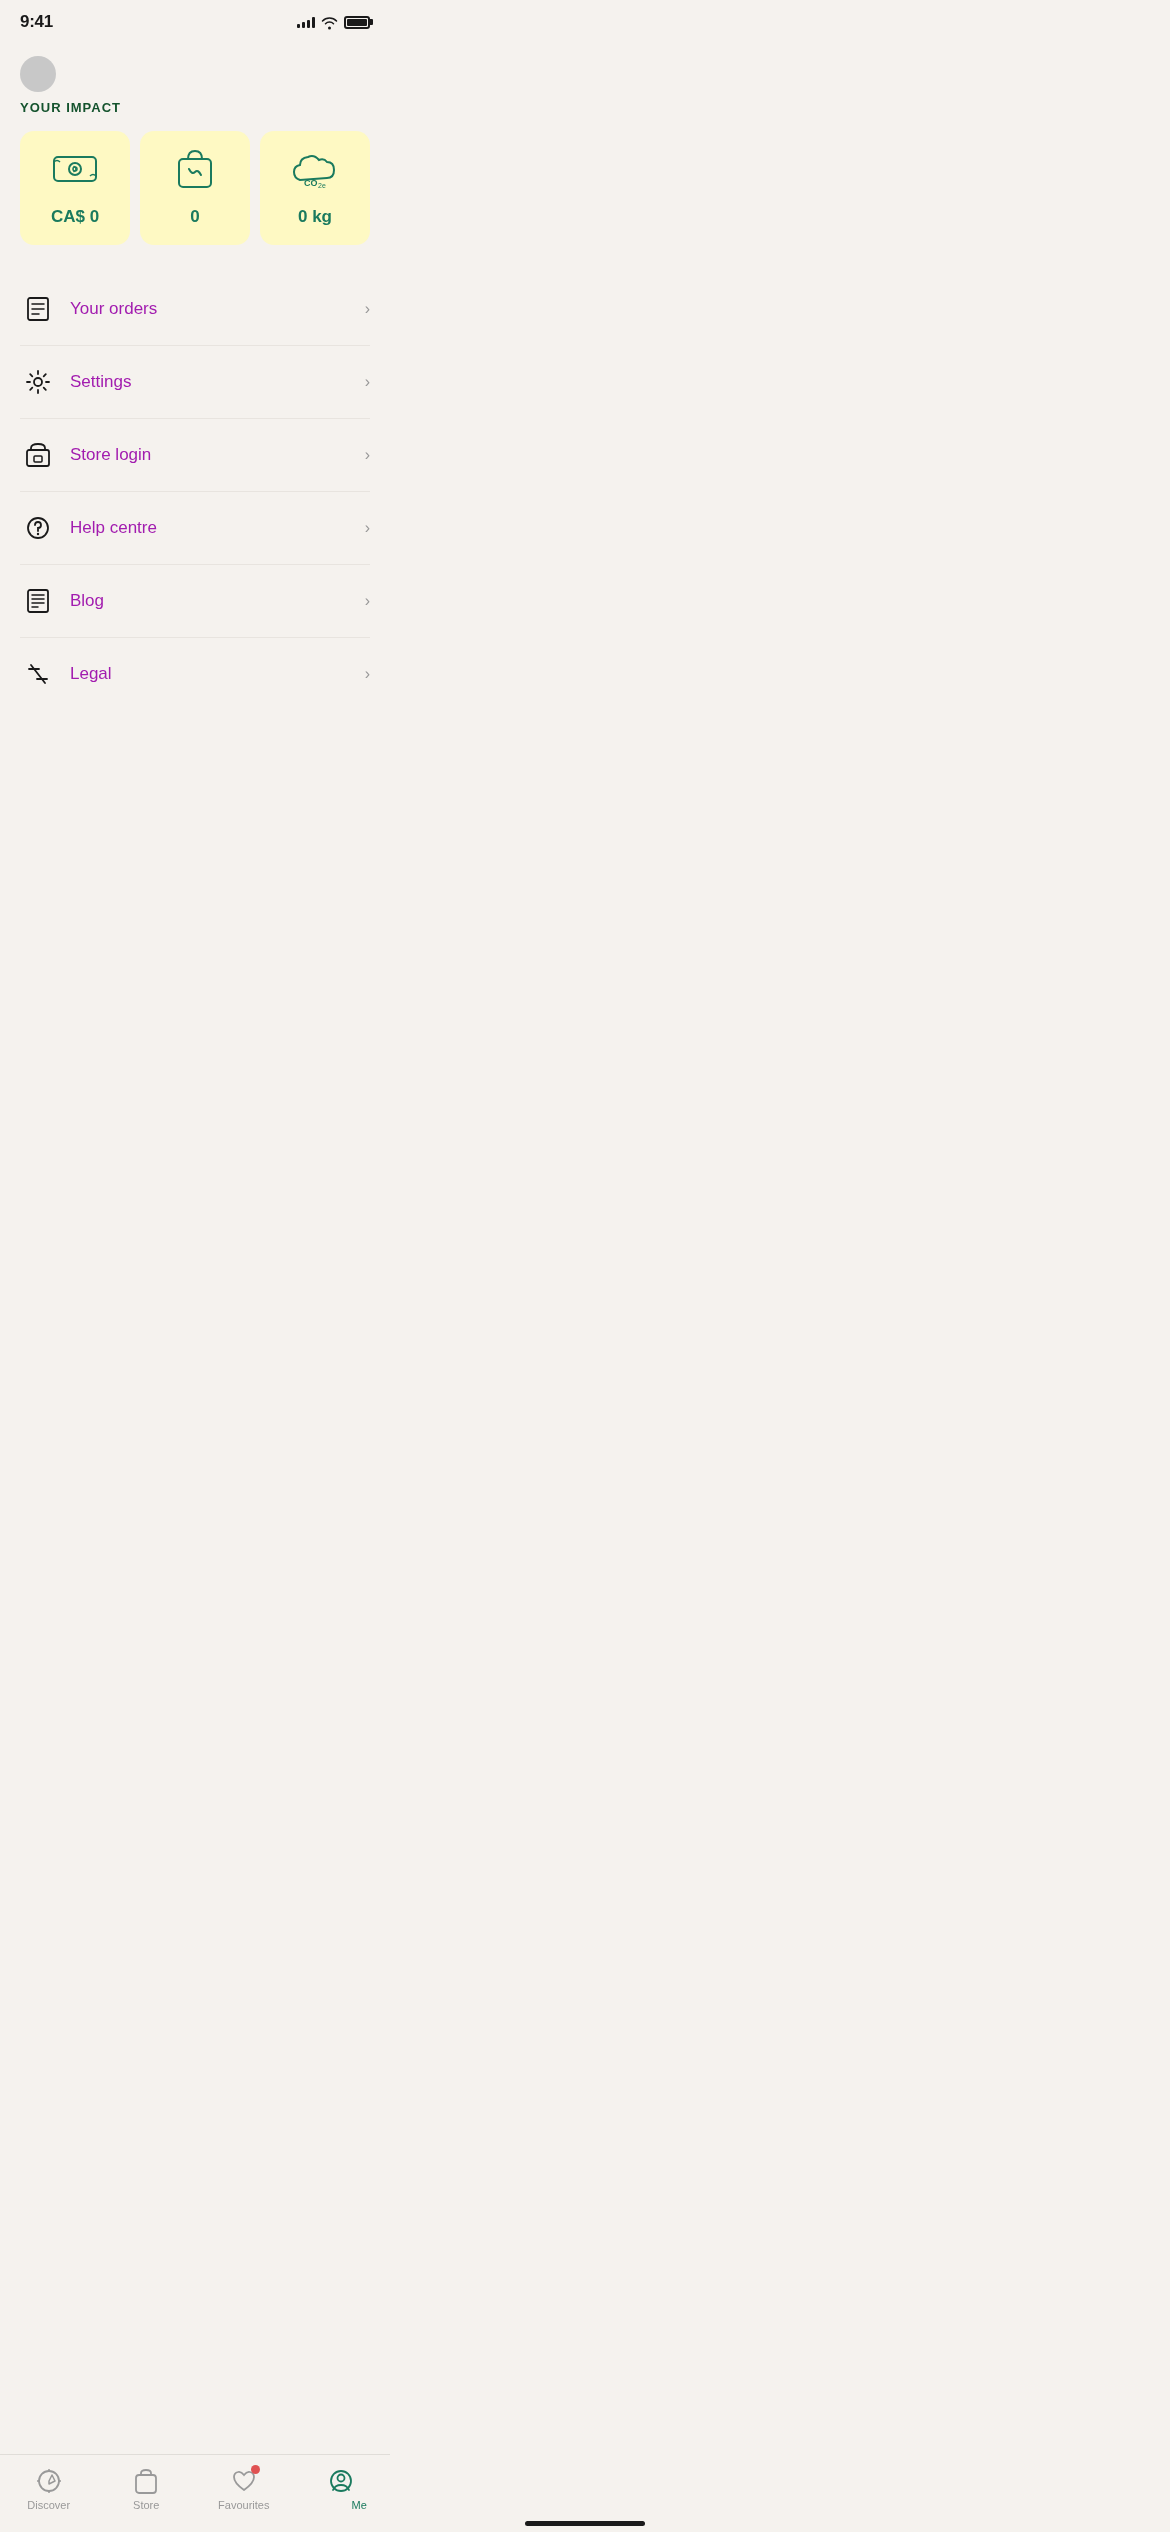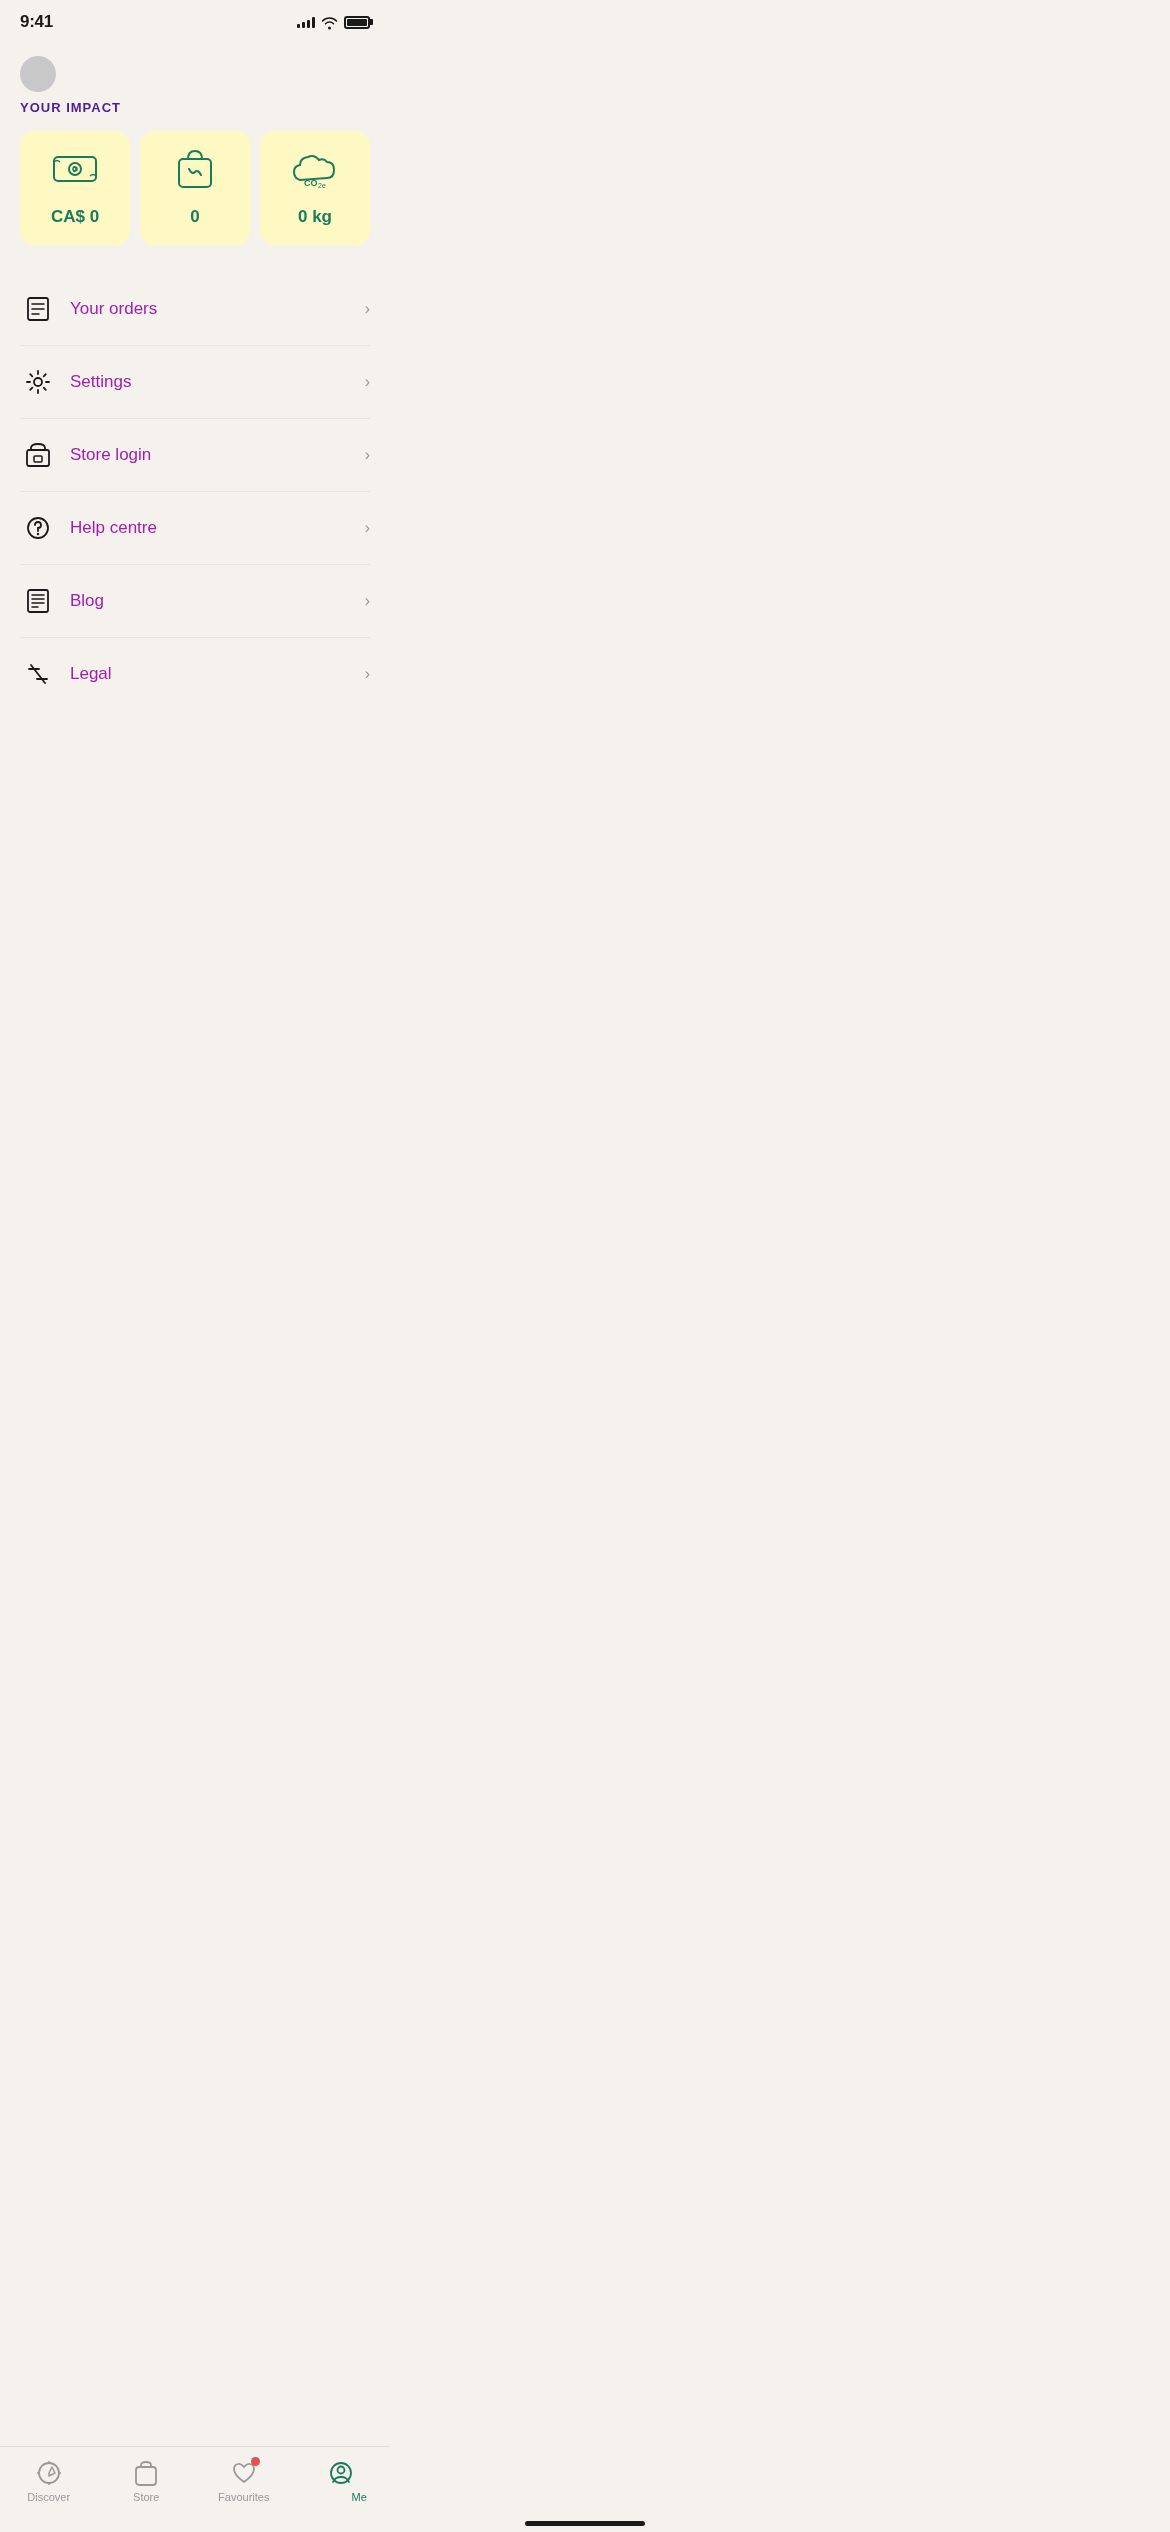--- a/index.html
+++ b/index.html
@@ -92,7 +92,7 @@
     .section-title {
       font-size: 13px;
       font-weight: 700;
-      color: #4c1d95;
+      color: #14532d;
       letter-spacing: 1px;
       padding: 4px 20px 16px 20px;
     }

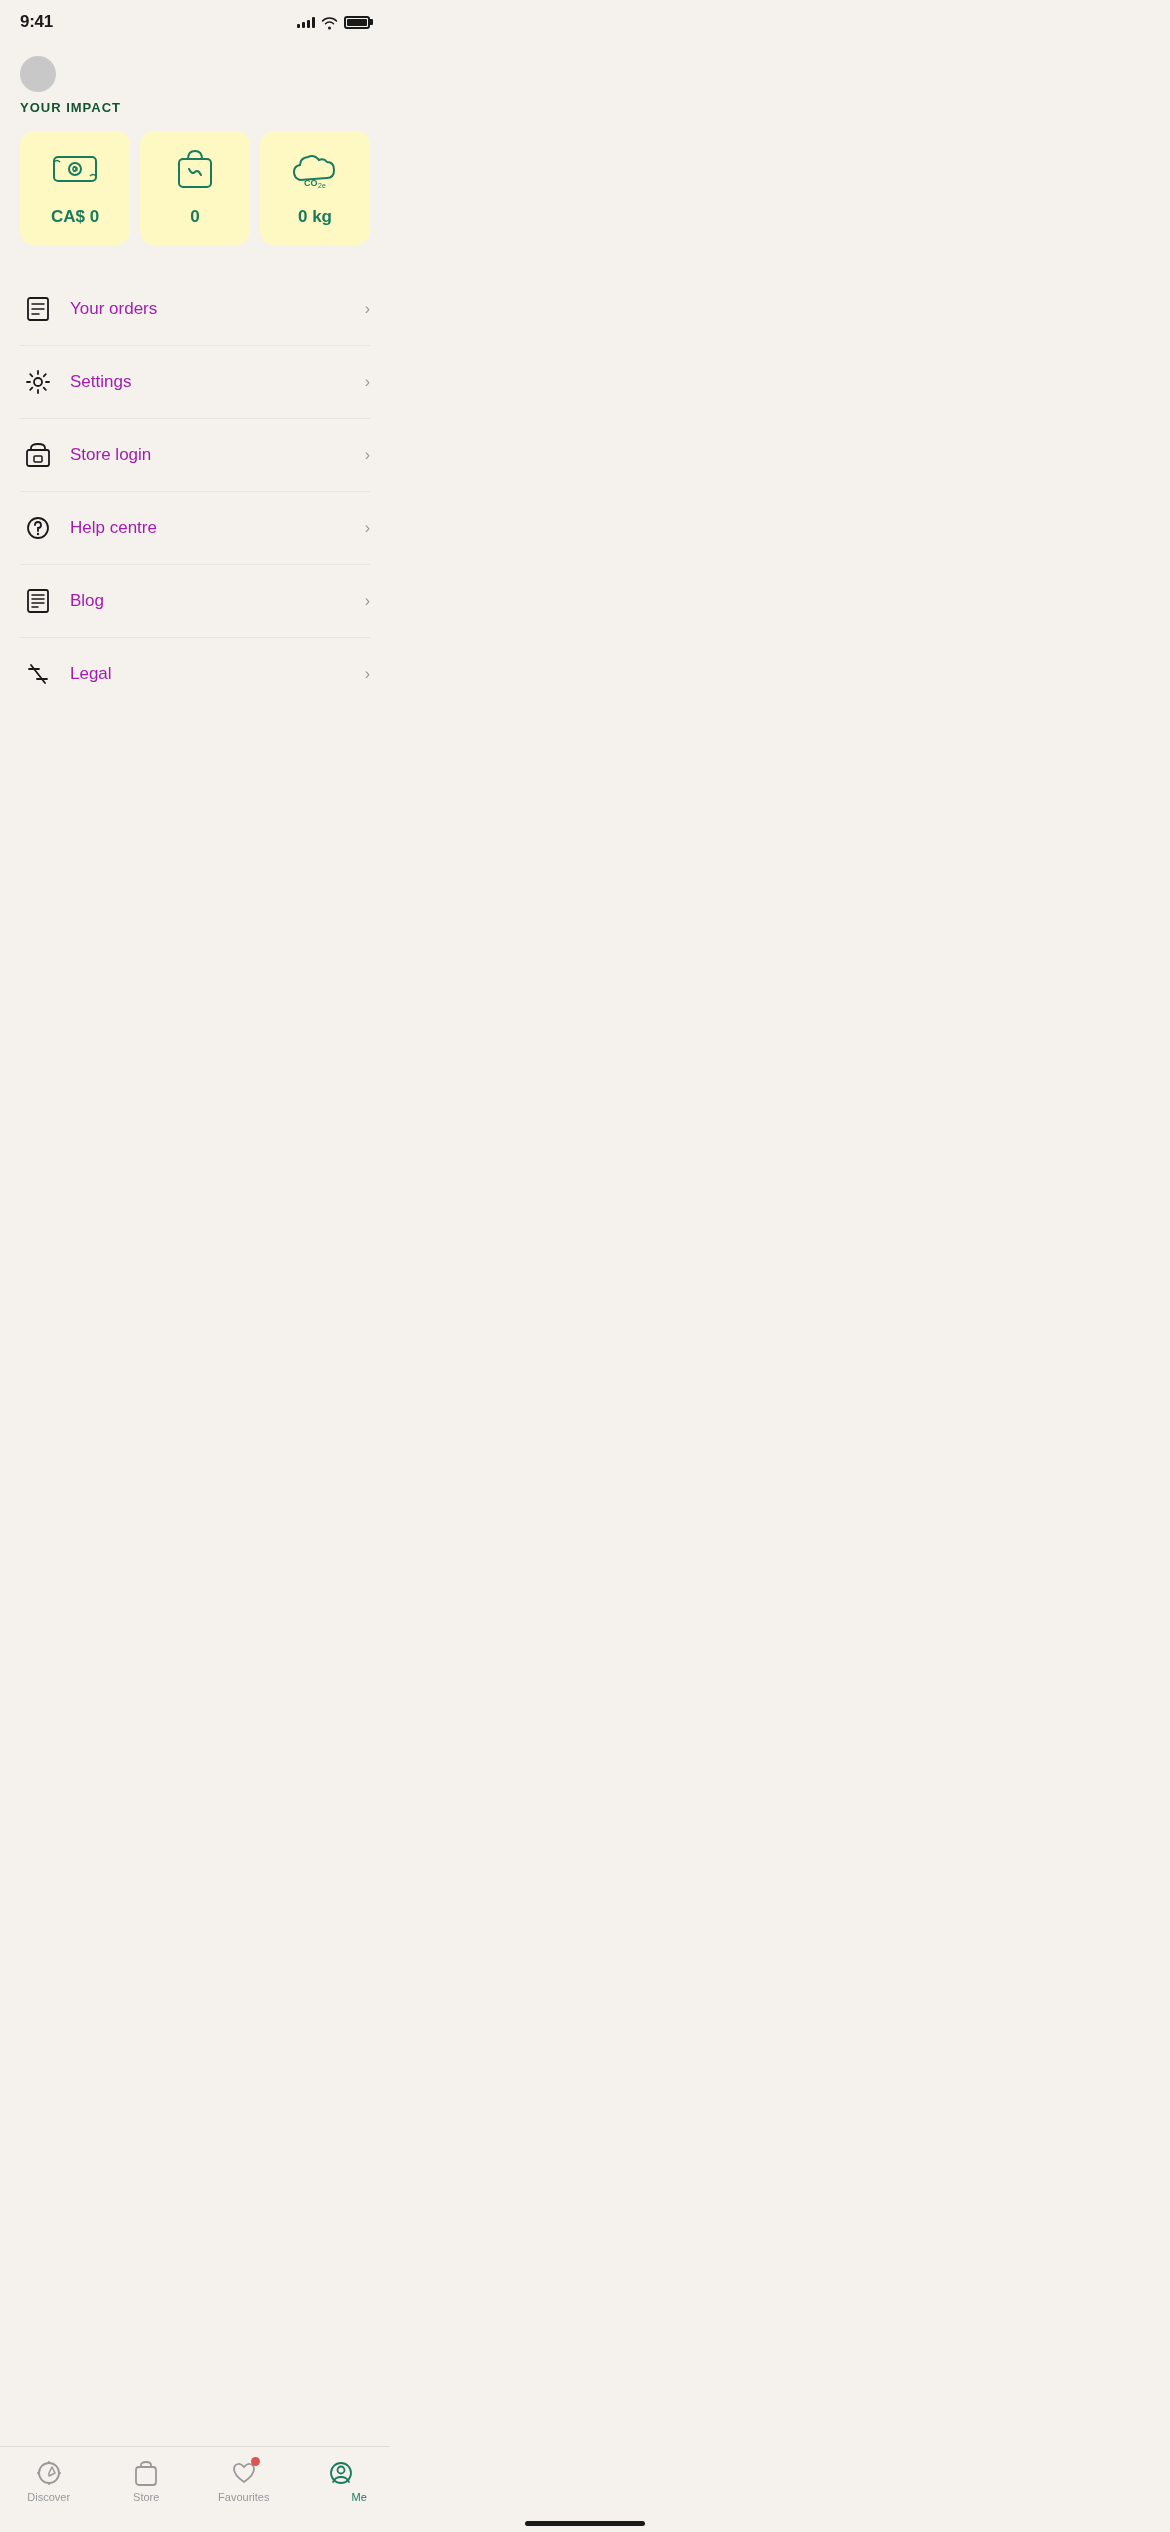--- a/index.html
+++ b/index.html
@@ -172,7 +172,7 @@
     
     .bottom-nav {
       position: fixed;
-      bottom: 9px;
+      bottom: 1px;
       width: 390px;
       background: #f5f2ee;
       border-top: 1px solid #e0ddd8;

